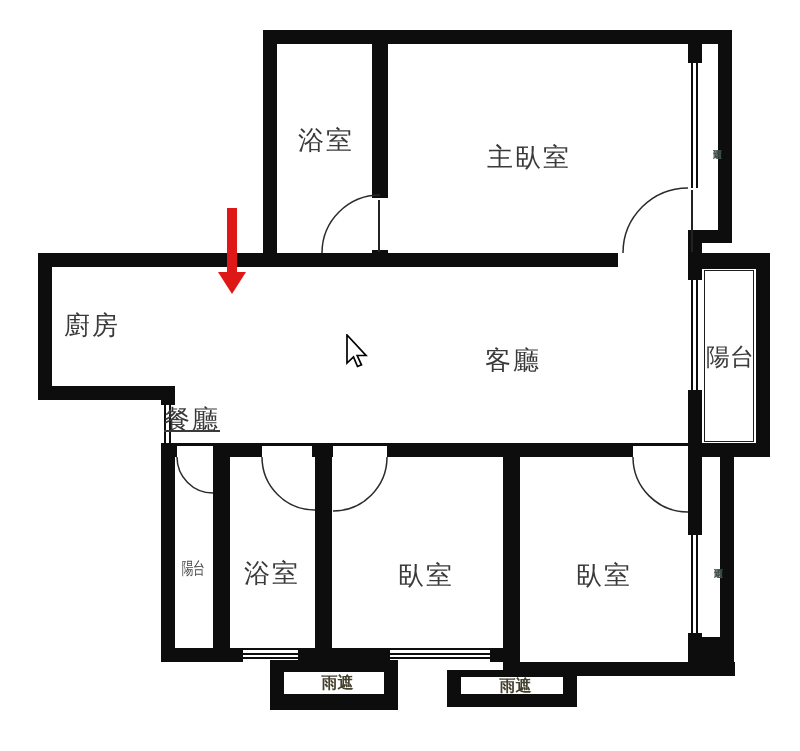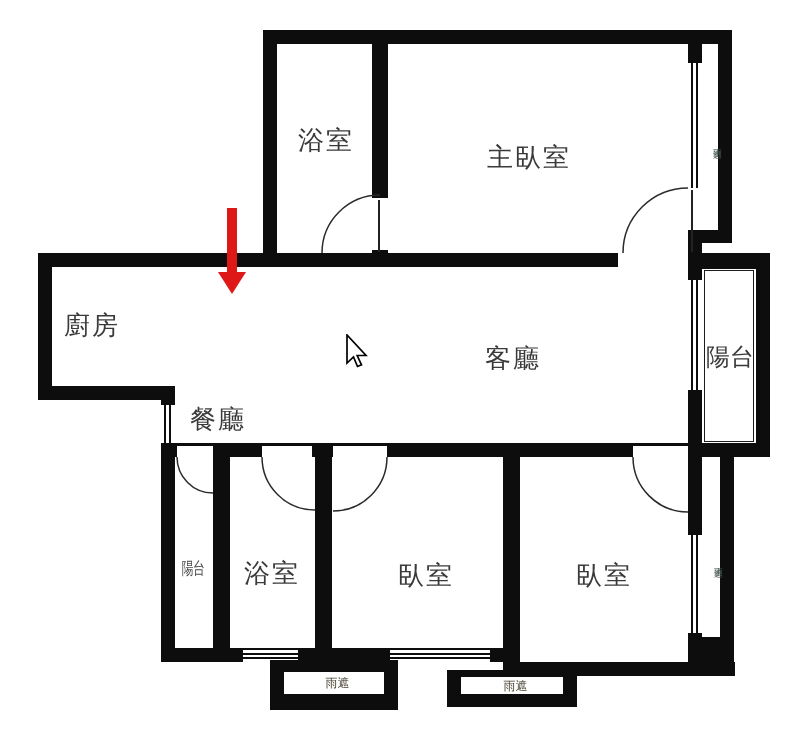--- a/index.html
+++ b/index.html
@@ -120,7 +120,7 @@
   <div class="room-label" style="left:529px;top:157px;">主臥室</div>
   <div class="room-label" style="left:92px;top:325px;">廚房</div>
   <div class="room-label" style="left:218px;top:419px;">餐廳</div>
-  <div class="room-label" style="left:513px;top:360px;font-family:Liberation Mono, monospace;">客廳</div>
+  <div class="room-label" style="left:513px;top:360px;">客廳</div>
   <div class="room-label small" style="left:730px;top:357px;letter-spacing:0;">陽台</div>
   <div class="room-label squeezed" style="left:193px;top:568px;">陽台</div>
   <div class="room-label" style="left:272px;top:573px;">浴室</div>

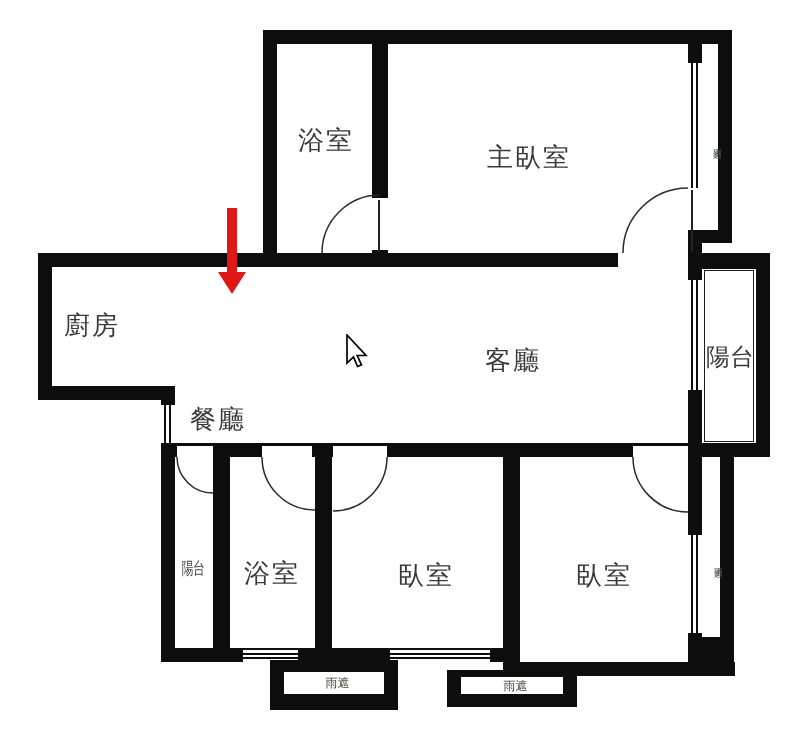--- a/index.html
+++ b/index.html
@@ -119,7 +119,7 @@
   <div class="room-label" style="left:326px;top:140px;">浴室</div>
   <div class="room-label" style="left:529px;top:157px;">主臥室</div>
   <div class="room-label" style="left:92px;top:325px;">廚房</div>
-  <div class="room-label" style="left:218px;top:419px;">餐廳</div>
+  <div class="room-label" style="left:192px;top:419px;text-decoration:underline;">餐廳</div>
   <div class="room-label" style="left:513px;top:360px;">客廳</div>
   <div class="room-label small" style="left:730px;top:357px;letter-spacing:0;">陽台</div>
   <div class="room-label squeezed" style="left:193px;top:568px;">陽台</div>

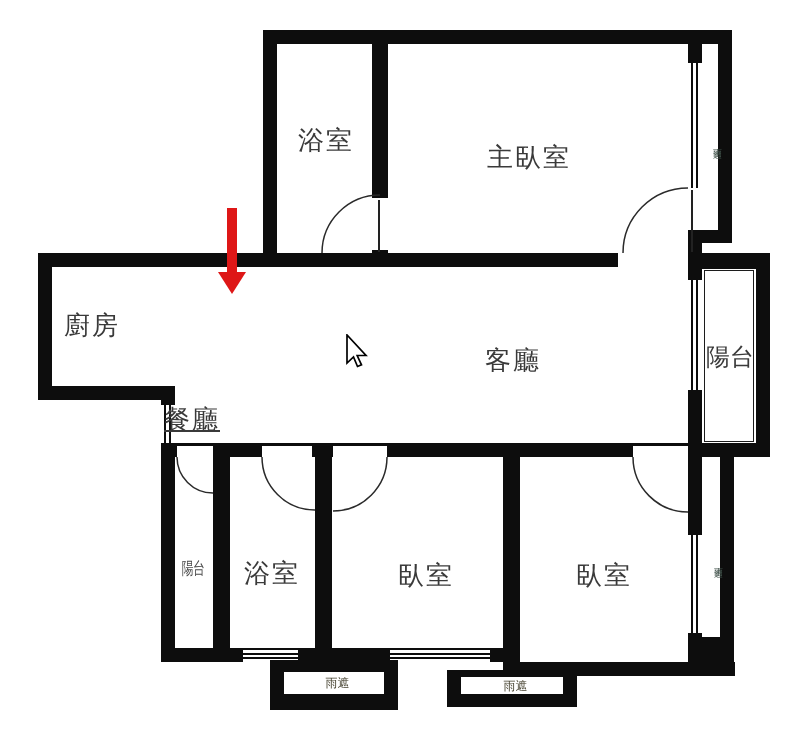--- a/index.html
+++ b/index.html
@@ -29,8 +29,8 @@
   .room-label.squeezed{font-size:17px;letter-spacing:-1px;transform:translate(-50%,-50%) scaleX(0.7);color:#4a4a4a;}
   .tiny-label{
     position:absolute;transform:translate(-50%,-50%);
-    color:var(--tiny_label,#3f5049);font-size:12px;letter-spacing:0;
-    white-space:nowrap;line-height:1;font-weight:400;margin-left:7px;
+    color:var(--tiny_label,#3f5049);font-size:16px;letter-spacing:0;
+    white-space:nowrap;line-height:1;font-weight:700;margin-left:7px;
   }
   .tiny-label.vert{writing-mode:vertical-rl;font-size:9px;}
   .canopy-box{position:absolute;background:var(--wall,#0d0d0d);}

